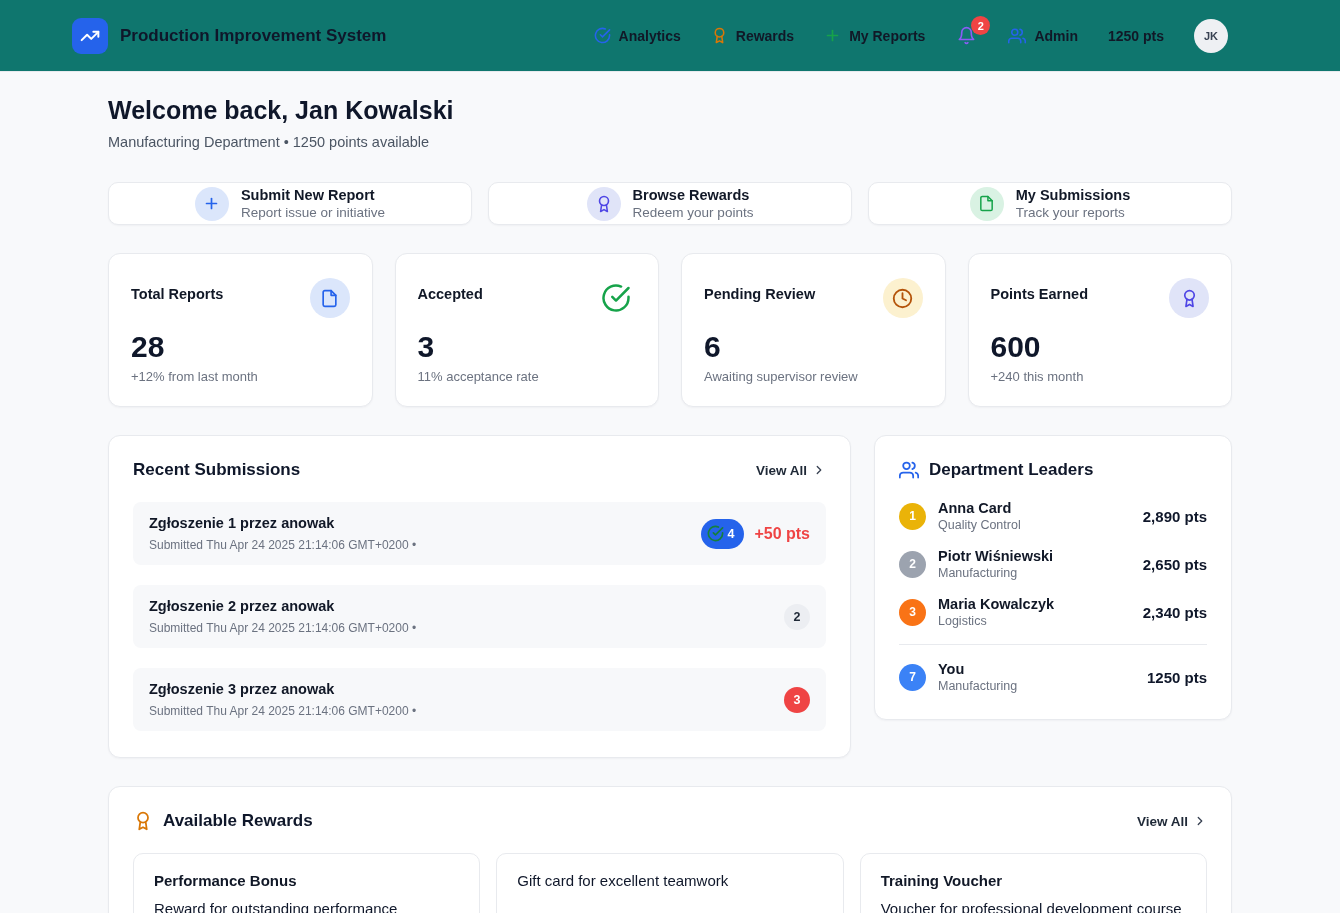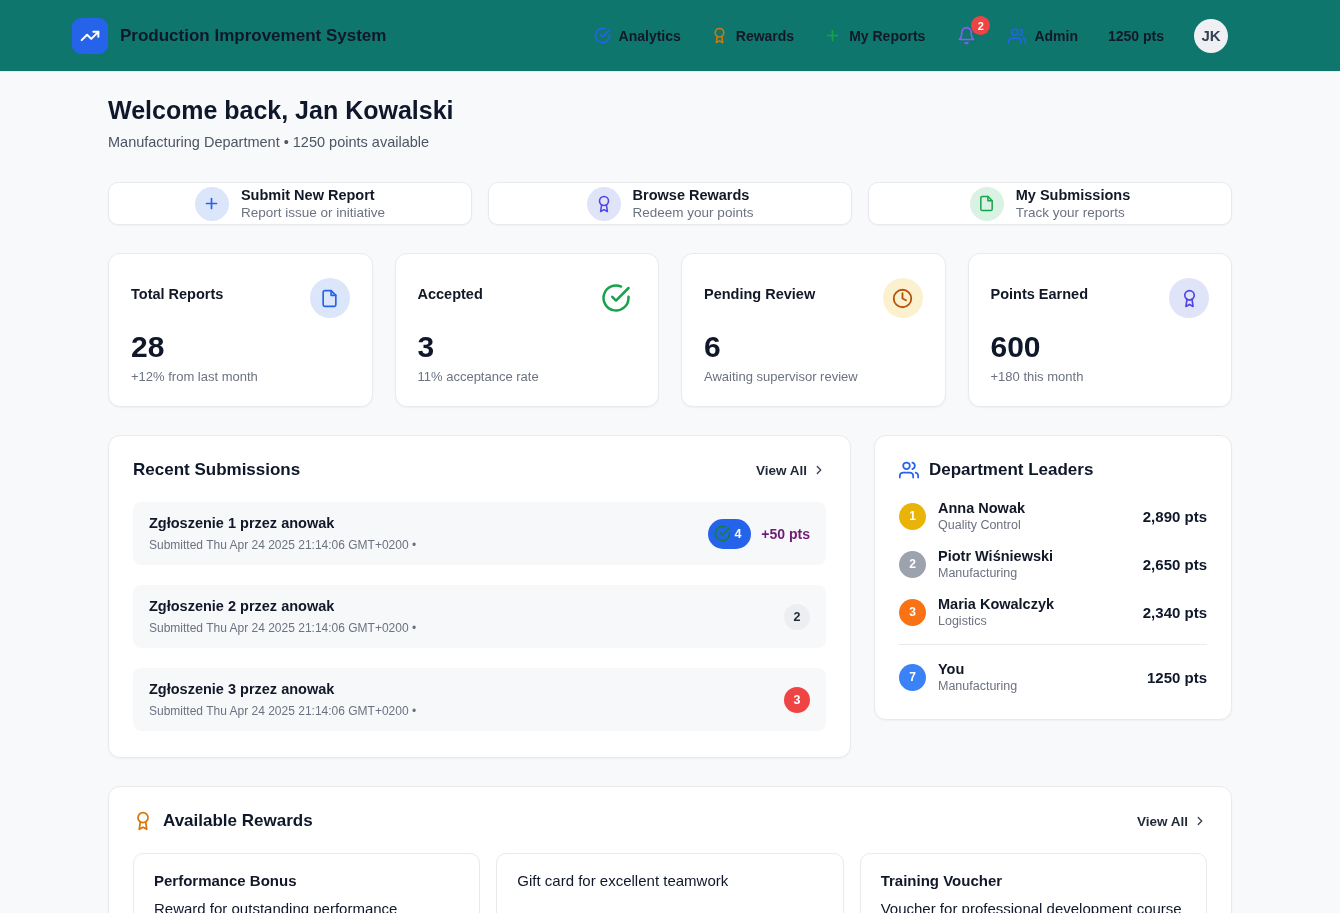--- a/index.html
+++ b/index.html
@@ -38,7 +38,7 @@
   .avatar {
     width:34px; height:34px; border-radius:50%; background:#eef0f3;
     display:flex; align-items:center; justify-content:center;
-    font-size:15px; font-weight:700; color:#374151; cursor:pointer;
+    font-size:11px; font-weight:700; color:#374151; cursor:pointer;
   }
 
   

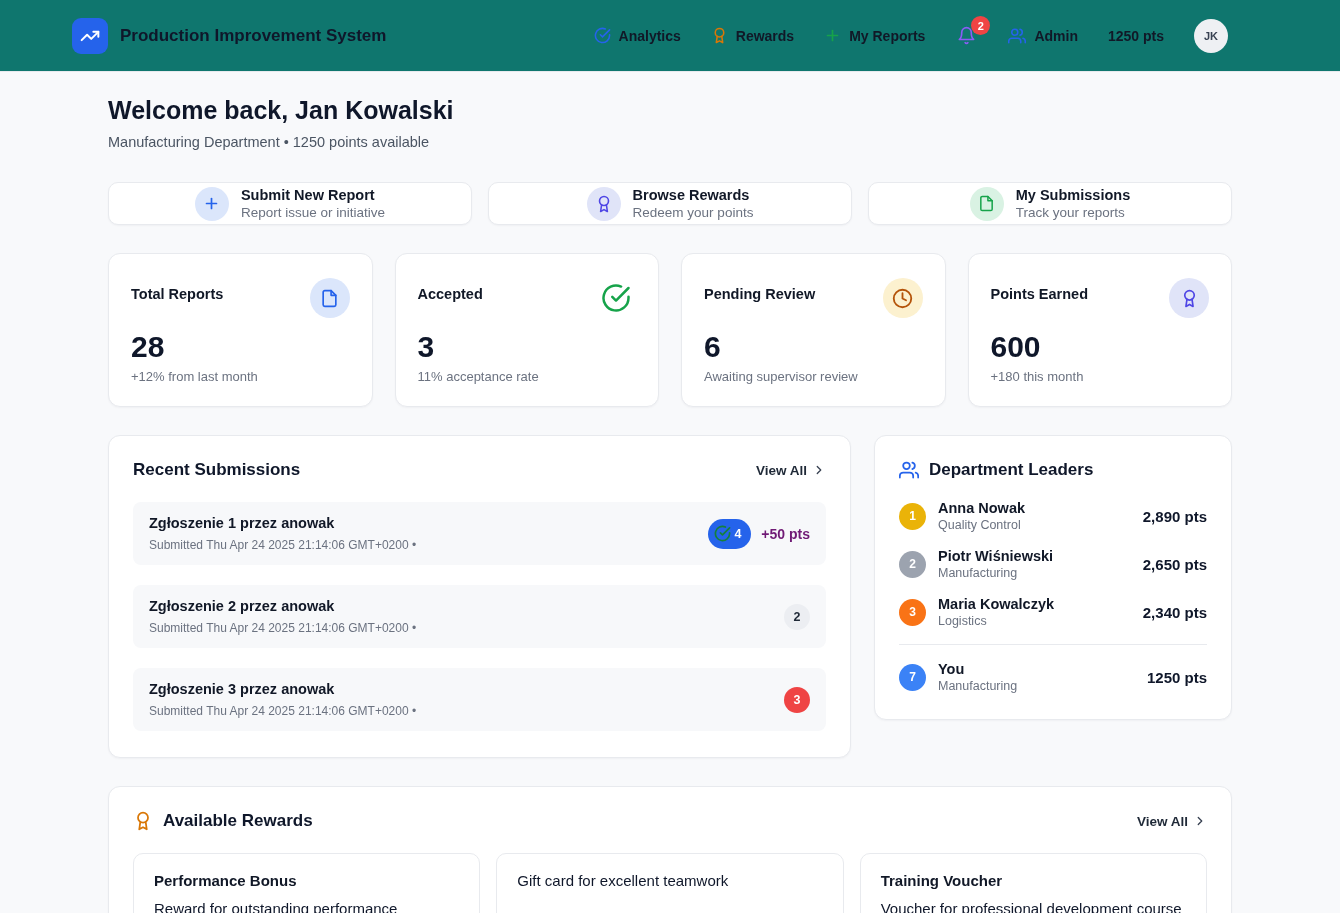--- a/index.html
+++ b/index.html
@@ -299,7 +299,7 @@
         </div>
       </div>
       <div class="stat-value">600</div>
-      <div class="stat-sub">+180 this month</div>
+      <div class="stat-sub">+240 this month</div>
     </div>
   </div>
 

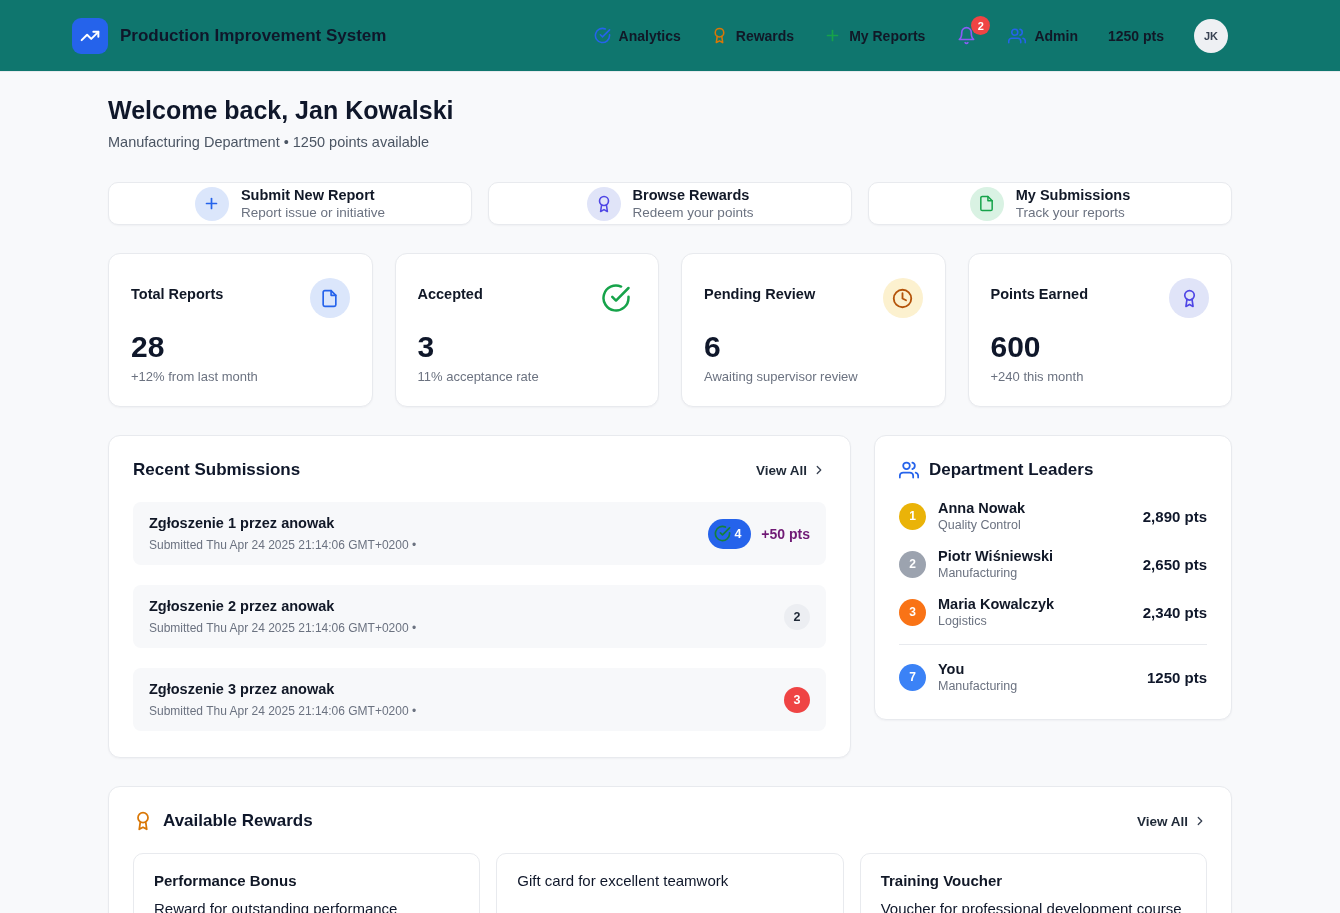--- a/index.html
+++ b/index.html
@@ -376,7 +376,7 @@
       <div class="leader-row">
         <span class="rank rank-1">1</span>
         <div class="leader-info">
-          <div class="leader-name">Anna Nowak</div>
+          <div class="leader-name">Anna Card</div>
           <div class="leader-dept">Quality Control</div>
         </div>
         <span class="leader-pts">2,890 pts</span>

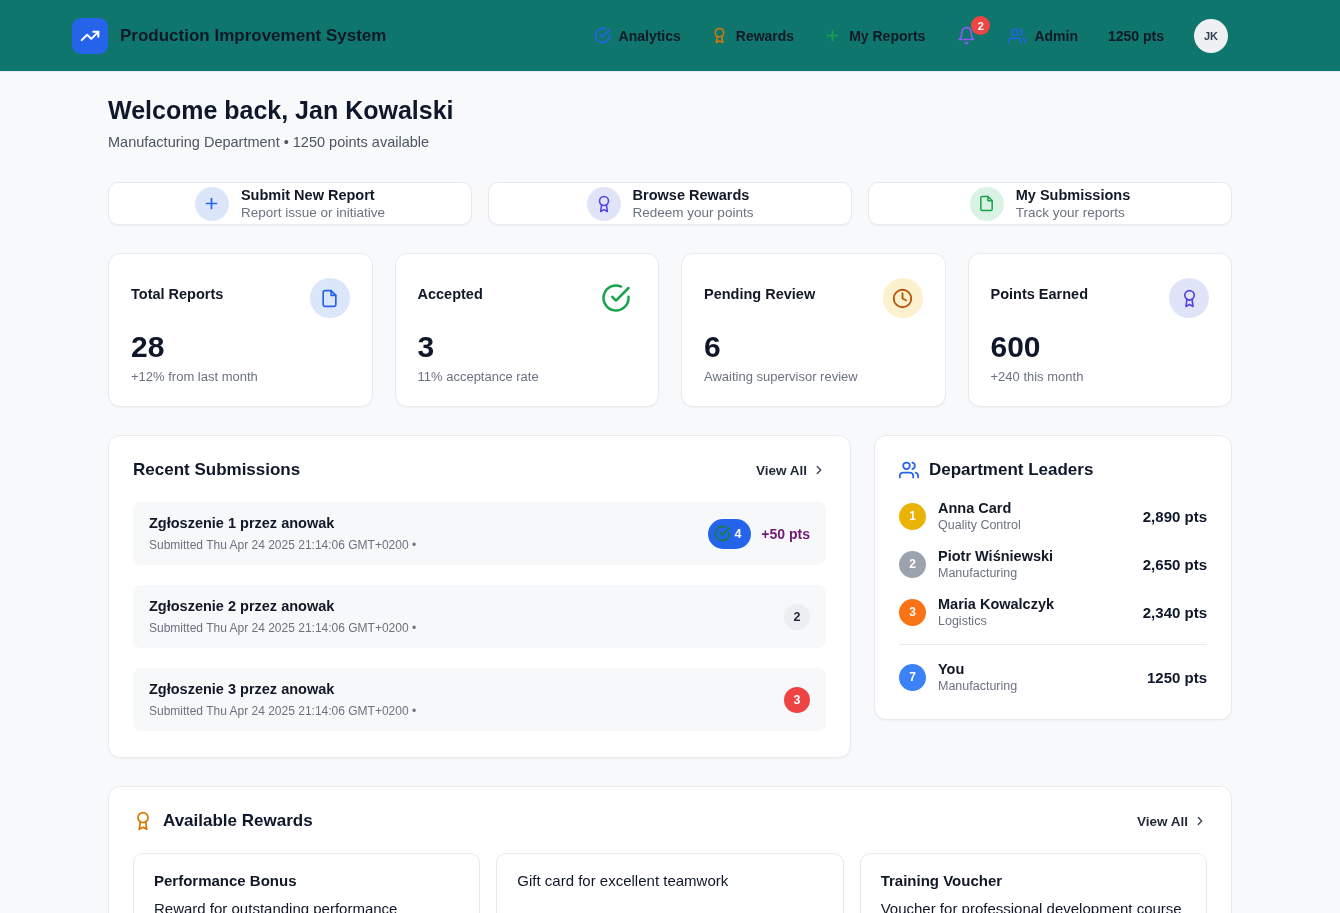--- a/index.html
+++ b/index.html
@@ -98,7 +98,7 @@
     background:#2563eb; border-radius:999px; height:30px; padding:0 10px 0 6px;
     display:flex; align-items:center; gap:3px; color:#fff; font-size:12.5px; font-weight:700;
   }
-  .pts-gain { color:#701a75; font-size:14px; font-weight:700; }
+  .pts-gain { color:#ef4444; font-size:16px; font-weight:700; }
   .count-badge {
     width:26px; height:26px; border-radius:50%; display:flex; align-items:center; justify-content:center;
     font-size:12.5px; font-weight:700;

